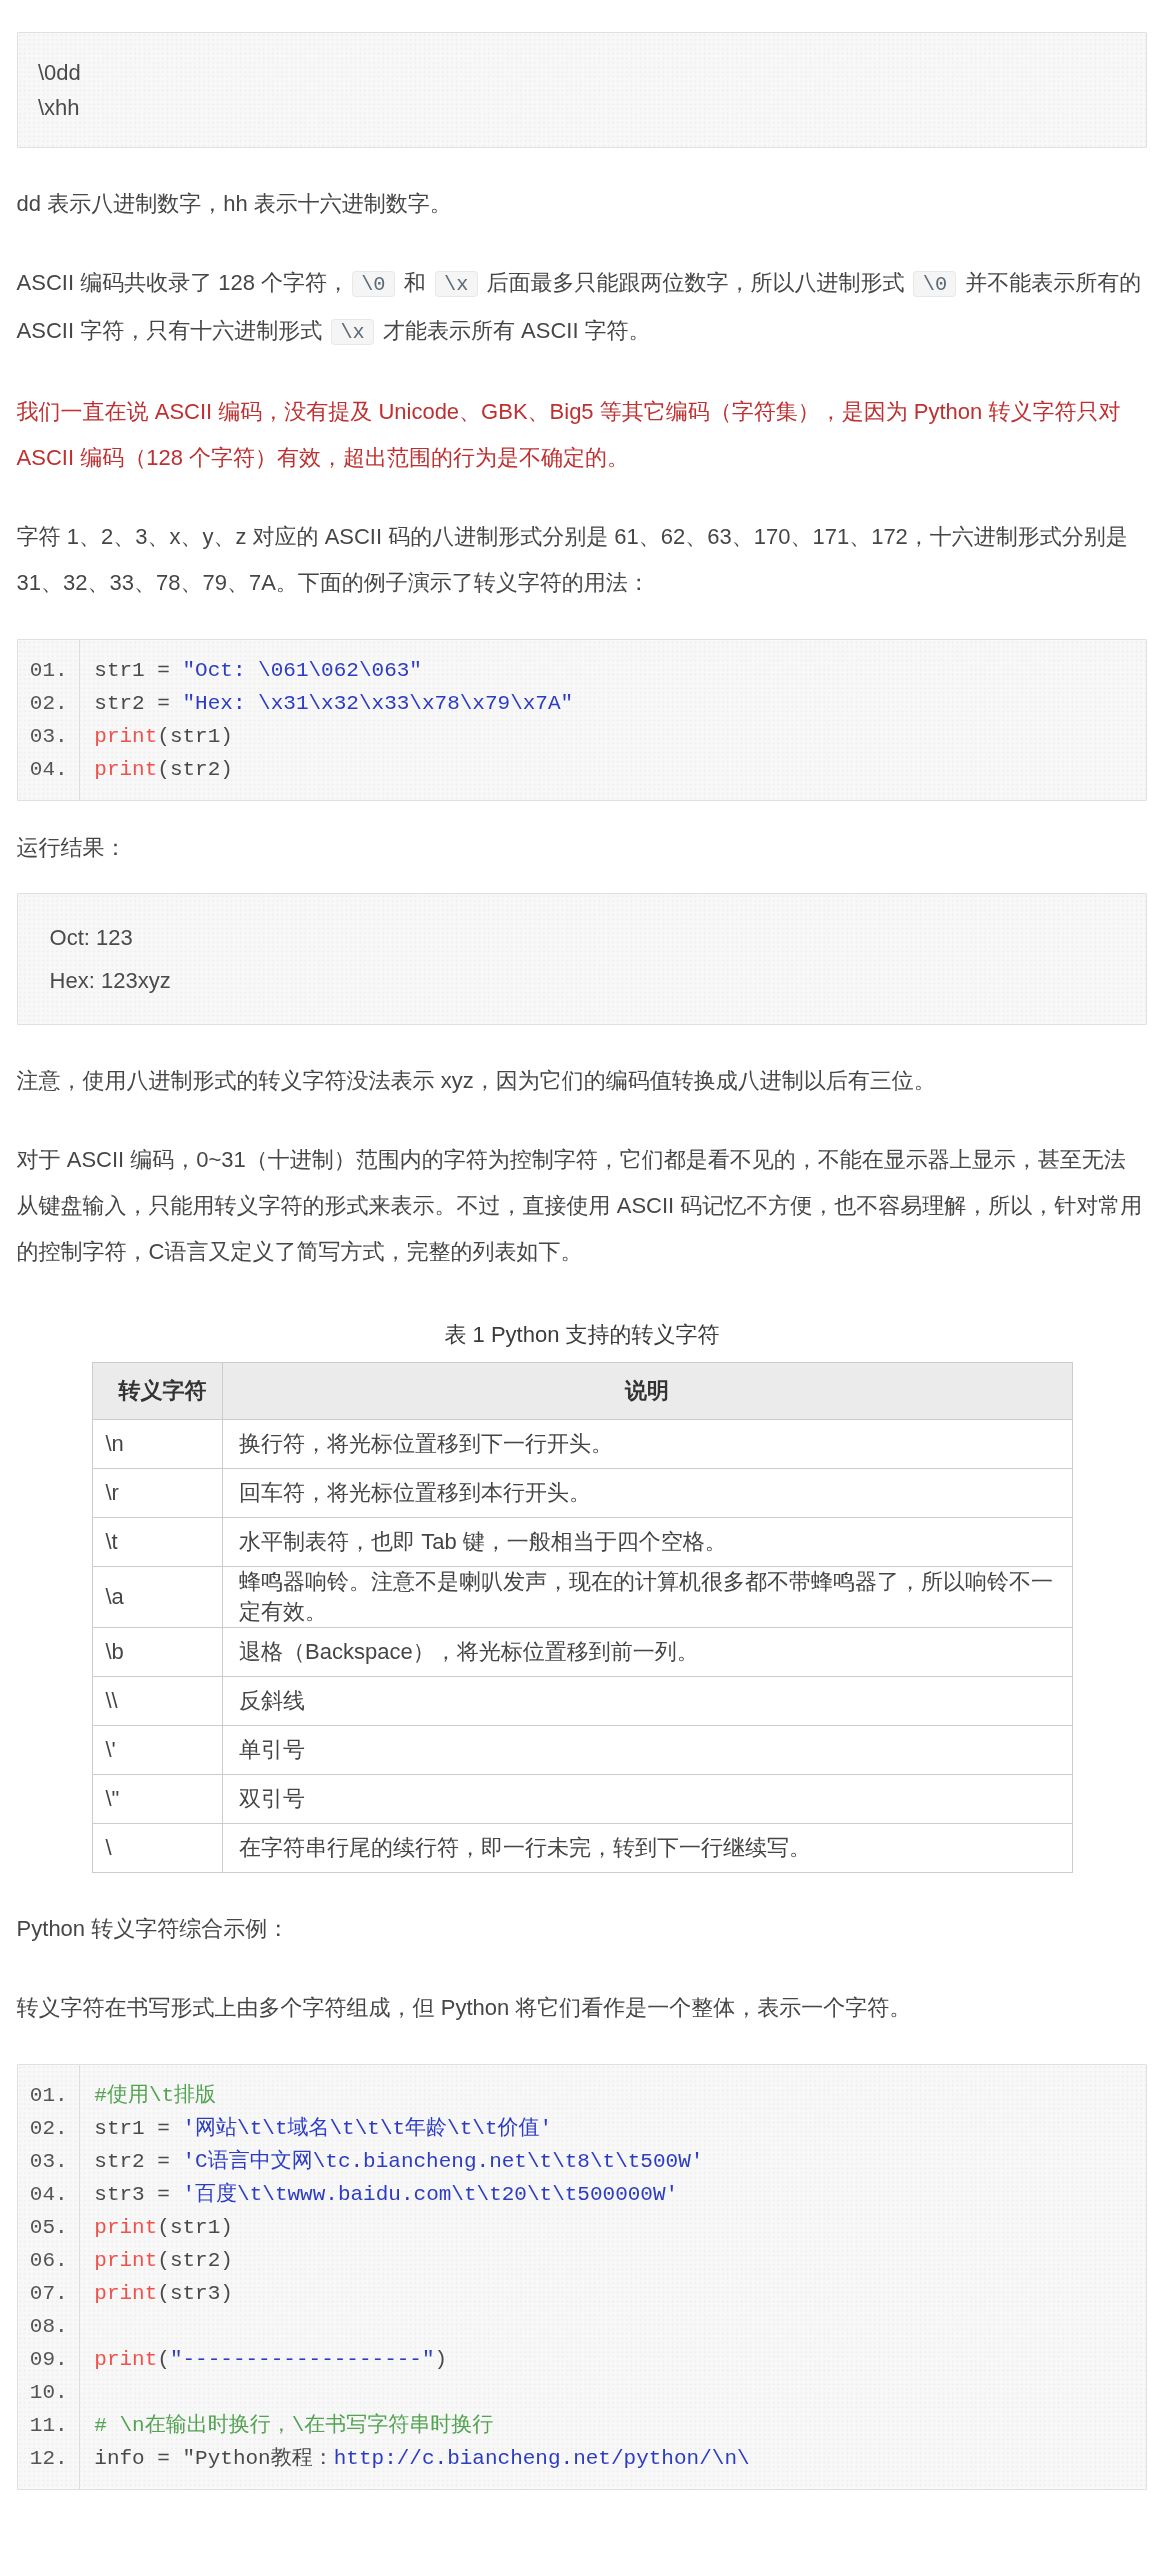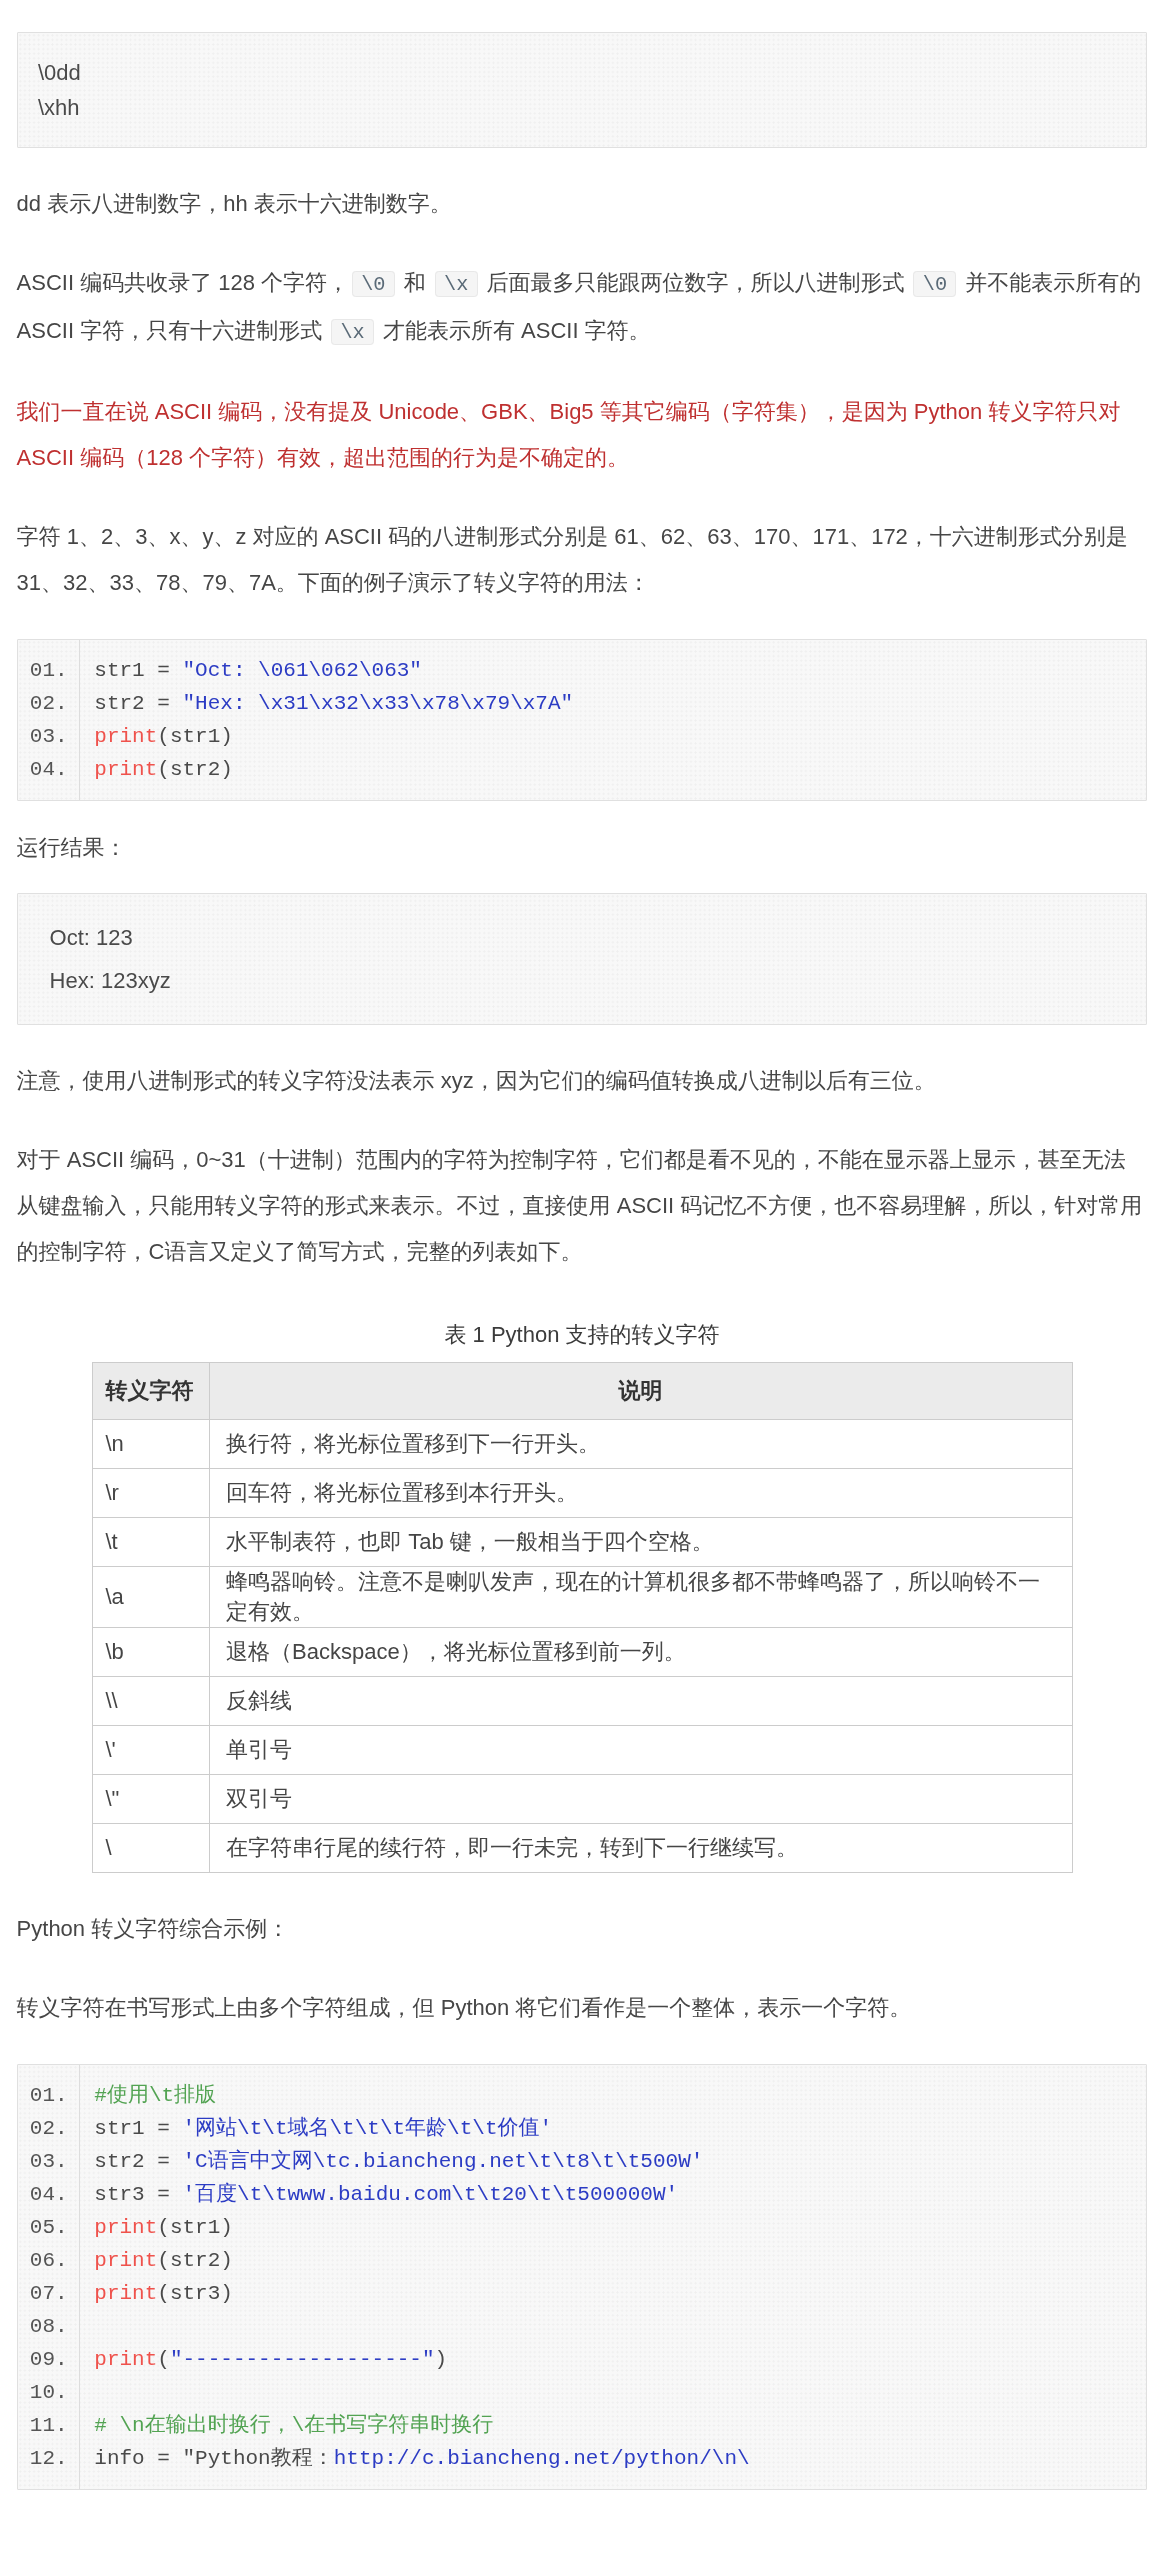--- a/index.html
+++ b/index.html
@@ -120,7 +120,7 @@
     height:54px;
     text-align:center;
   }
-  table.esc thead th.esc-col { width:102px; text-align:left; padding-left:13px; }
+  table.esc thead th.esc-col { width:102px; text-align:left; padding-left:26px; }
   table.esc td {
     height:48px;
     color:#454545;

